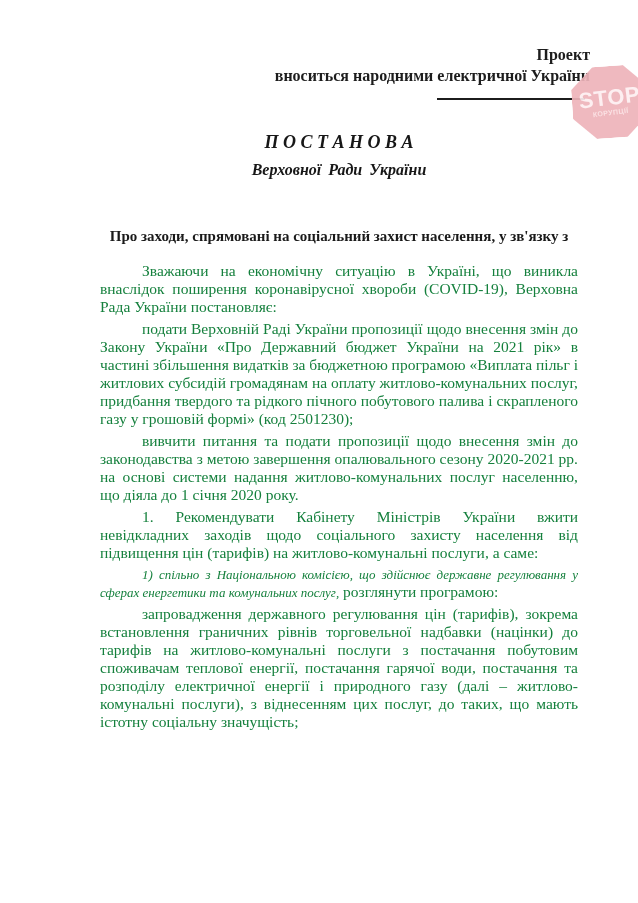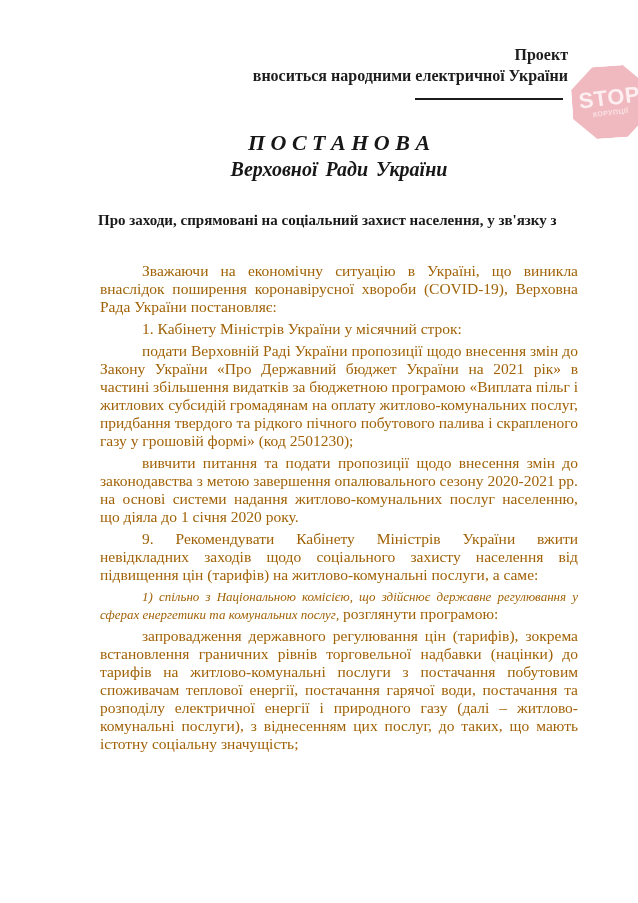--- a/index.html
+++ b/index.html
@@ -16,7 +16,7 @@
   
   .top-note {
     position: absolute;
-    top: 44px; right: 70px;
+    top: 44px; right: 48px;
     text-align: right;
     font-weight: bold;
     font-size: 16px;

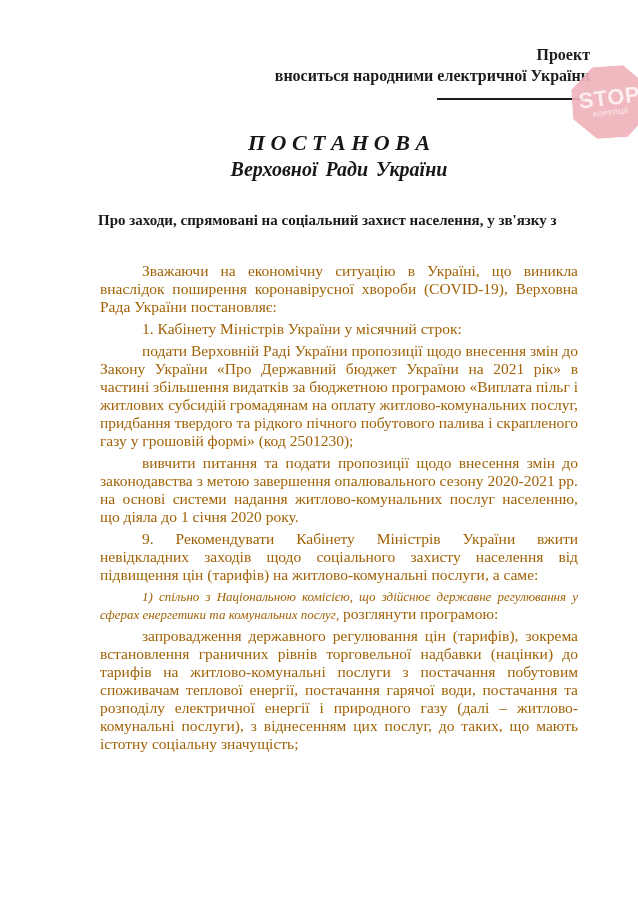--- a/index.html
+++ b/index.html
@@ -70,7 +70,7 @@
     font-style: italic;
     color: #171717;
   }
-  .doc-title .t1 { font-size: 22px; line-height: 27px; white-space: nowrap; }
+  .doc-title .t1 { font-size: 18px; line-height: 27px; white-space: nowrap; }
   .doc-title .t2 { font-size: 20px; line-height: 27px; white-space: nowrap; word-spacing: 3px; }
 
   

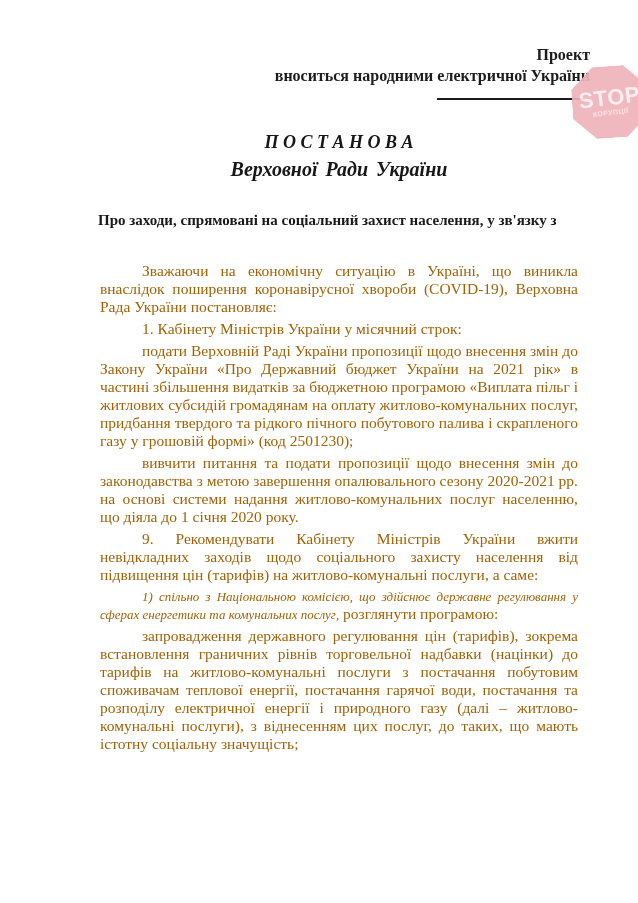--- a/index.html
+++ b/index.html
@@ -71,7 +71,7 @@
     color: #171717;
   }
   .doc-title .t1 { font-size: 18px; line-height: 27px; white-space: nowrap; }
-  .doc-title .t2 { font-size: 20px; line-height: 27px; white-space: nowrap; word-spacing: 3px; }
+  .doc-title .t2 { font-size: 16px; line-height: 27px; white-space: nowrap; word-spacing: 3px; }
 
   
   .subject {

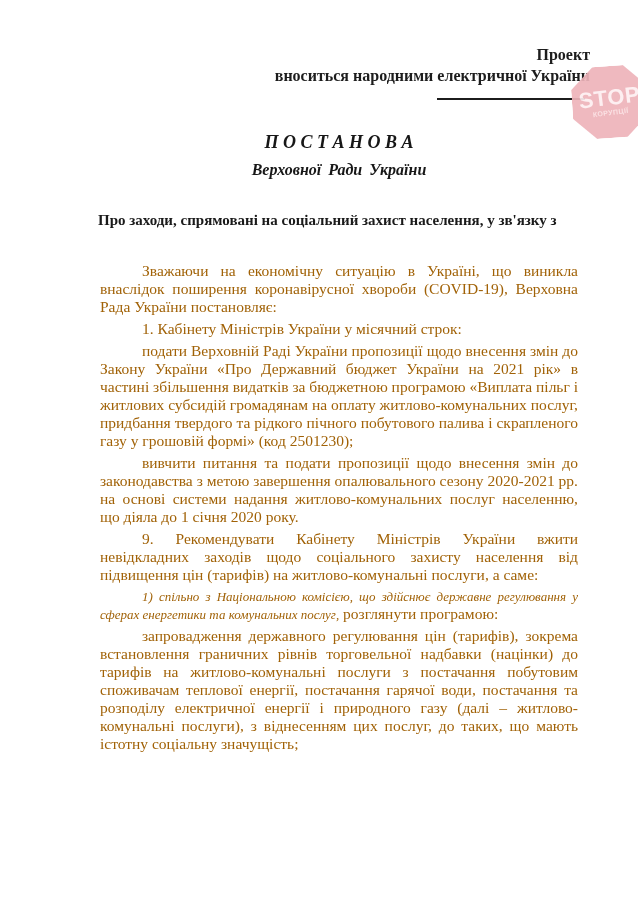--- a/index.html
+++ b/index.html
@@ -76,7 +76,8 @@
   
   .subject {
     position: absolute;
-    top: 208px; left: 98px; width: 482px;
+    top: 224px; left: 98px; width: 482px;
+    text-align: center;
     font-weight: bold;
     font-size: 15px;
     line-height: 24.5px;

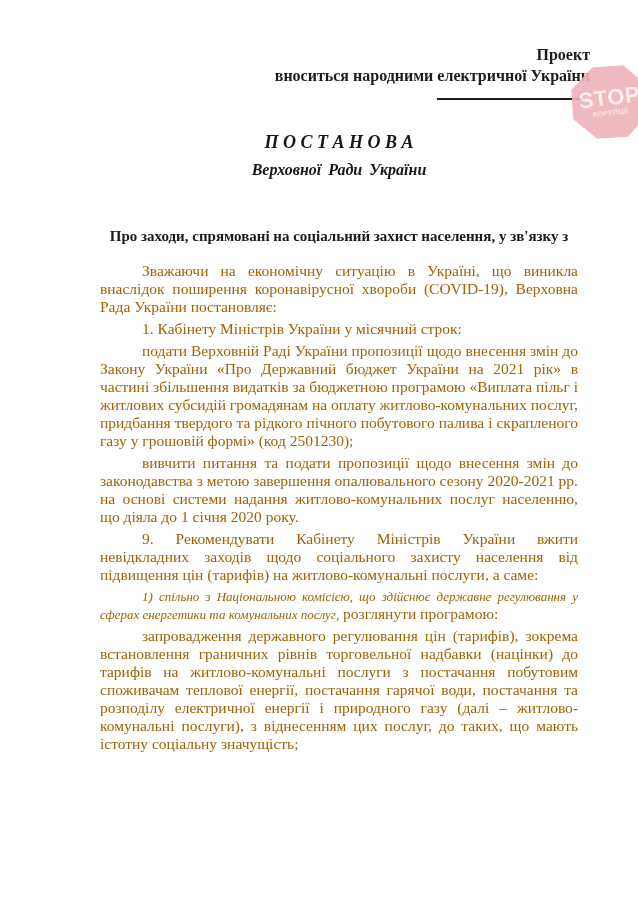--- a/index.html
+++ b/index.html
@@ -92,7 +92,7 @@
     font-size: 15.5px;
     line-height: 18px;
     text-align: justify;
-    color: #a16207;
+    color: #15803d;
   }
   .body-text p {
     margin: 0 0 4px 0;

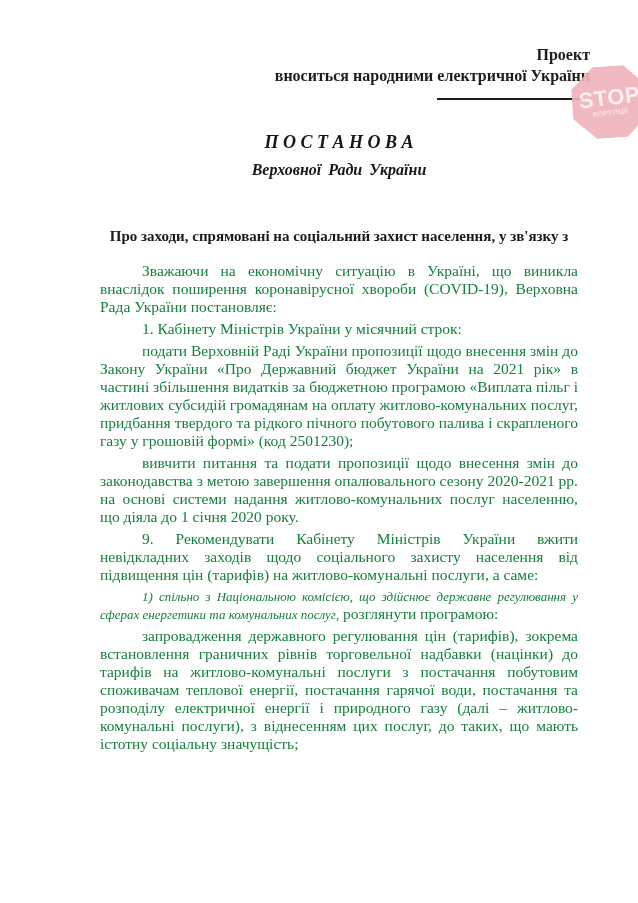--- a/index.html
+++ b/index.html
@@ -128,7 +128,6 @@
 
   <div class="body-text">
     <p>Зважаючи на економічну ситуацію в Україні, що виникла внаслідок поширення коронавірусної хвороби (COVID-19), Верховна Рада України постановляє:</p>
-    <p>1. Кабінету Міністрів України у місячний строк:</p>
     <p>подати Верховній Раді України пропозиції щодо внесення змін до Закону України «Про Державний бюджет України на 2021 рік» в частині збільшення видатків за бюджетною програмою «Виплата пільг і житлових субсидій громадянам на оплату житлово-комунальних послуг, придбання твердого та рідкого пічного побутового палива і скрапленого газу у грошовій формі» (код 2501230);</p>
     <p>вивчити питання та подати пропозиції щодо внесення змін до законодавства з метою завершення опалювального сезону 2020-2021 рр. на основі системи надання житлово-комунальних послуг населенню, що діяла до 1 січня 2020 року.</p>
     <p>9. Рекомендувати Кабінету Міністрів України вжити невідкладних заходів щодо соціального захисту населення від підвищення цін (тарифів) на житлово-комунальні послуги, а саме:</p>

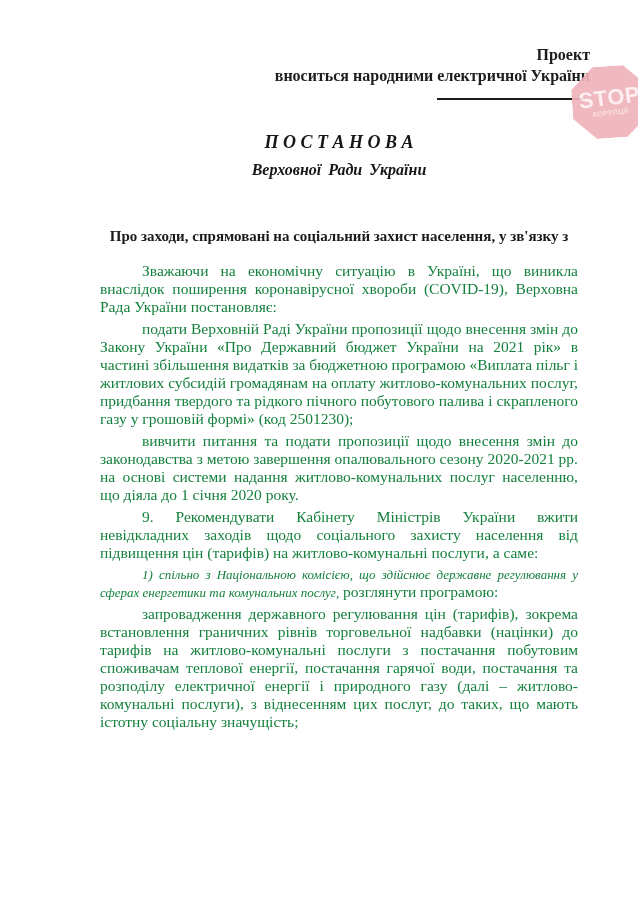--- a/index.html
+++ b/index.html
@@ -130,7 +130,7 @@
     <p>Зважаючи на економічну ситуацію в Україні, що виникла внаслідок поширення коронавірусної хвороби (COVID-19), Верховна Рада України постановляє:</p>
     <p>подати Верховній Раді України пропозиції щодо внесення змін до Закону України «Про Державний бюджет України на 2021 рік» в частині збільшення видатків за бюджетною програмою «Виплата пільг і житлових субсидій громадянам на оплату житлово-комунальних послуг, придбання твердого та рідкого пічного побутового палива і скрапленого газу у грошовій формі» (код 2501230);</p>
     <p>вивчити питання та подати пропозиції щодо внесення змін до законодавства з метою завершення опалювального сезону 2020-2021 рр. на основі системи надання житлово-комунальних послуг населенню, що діяла до 1 січня 2020 року.</p>
-    <p>9. Рекомендувати Кабінету Міністрів України вжити невідкладних заходів щодо соціального захисту населення від підвищення цін (тарифів) на житлово-комунальні послуги, а саме:</p>
+    <p>1. Рекомендувати Кабінету Міністрів України вжити невідкладних заходів щодо соціального захисту населення від підвищення цін (тарифів) на житлово-комунальні послуги, а саме:</p>
     <p class="mixed"><span class="small-lead">1) спільно з Національною комісією, що здійснює державне регулювання у сферах енергетики та комунальних послуг,</span><span> розглянути програмою:</span></p>
     <p>запровадження державного регулювання цін (тарифів), зокрема встановлення граничних рівнів торговельної надбавки (націнки) до тарифів на житлово-комунальні послуги з постачання побутовим споживачам теплової енергії, постачання гарячої води, постачання та розподілу електричної енергії і природного газу (далі – житлово-комунальні послуги), з віднесенням цих послуг, до таких, що мають істотну соціальну значущість;</p>
   </div>

